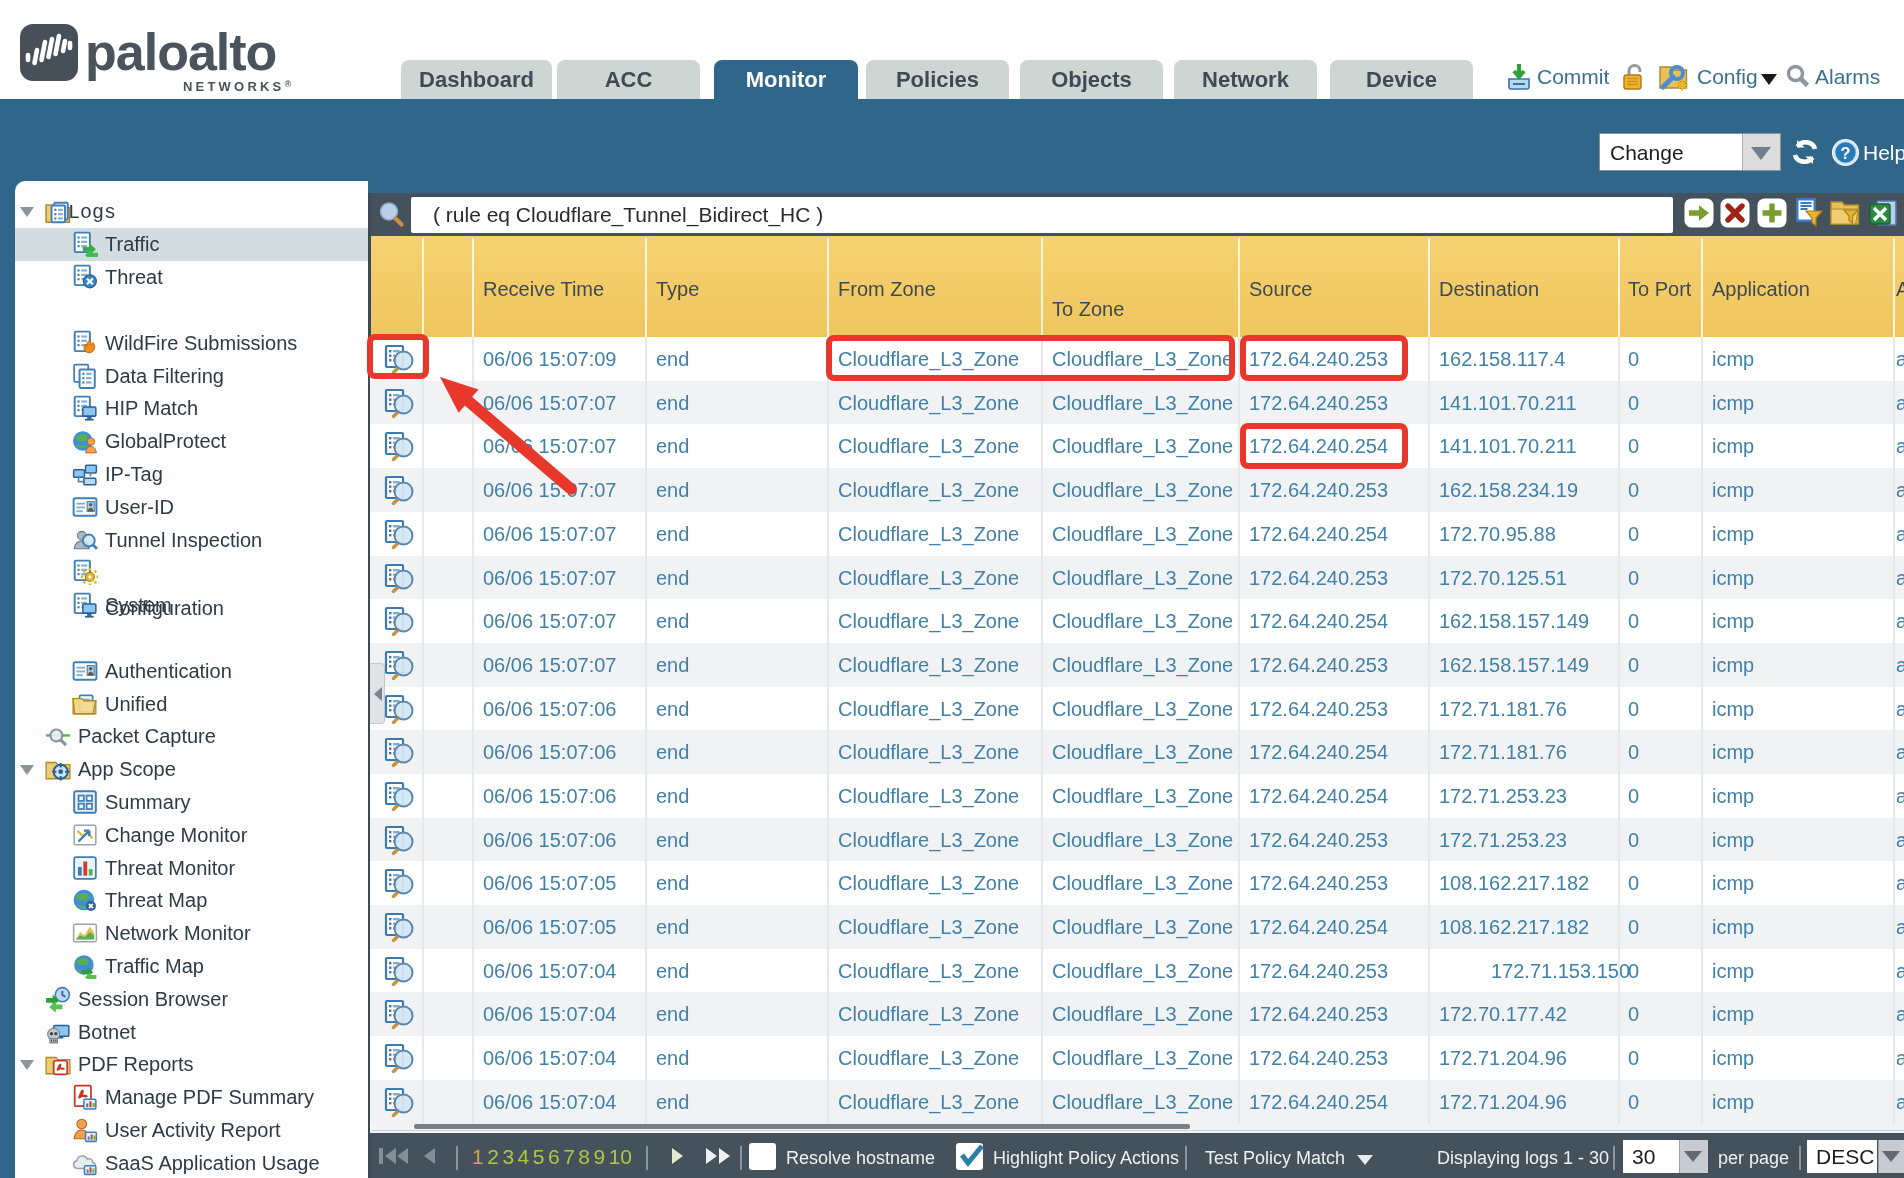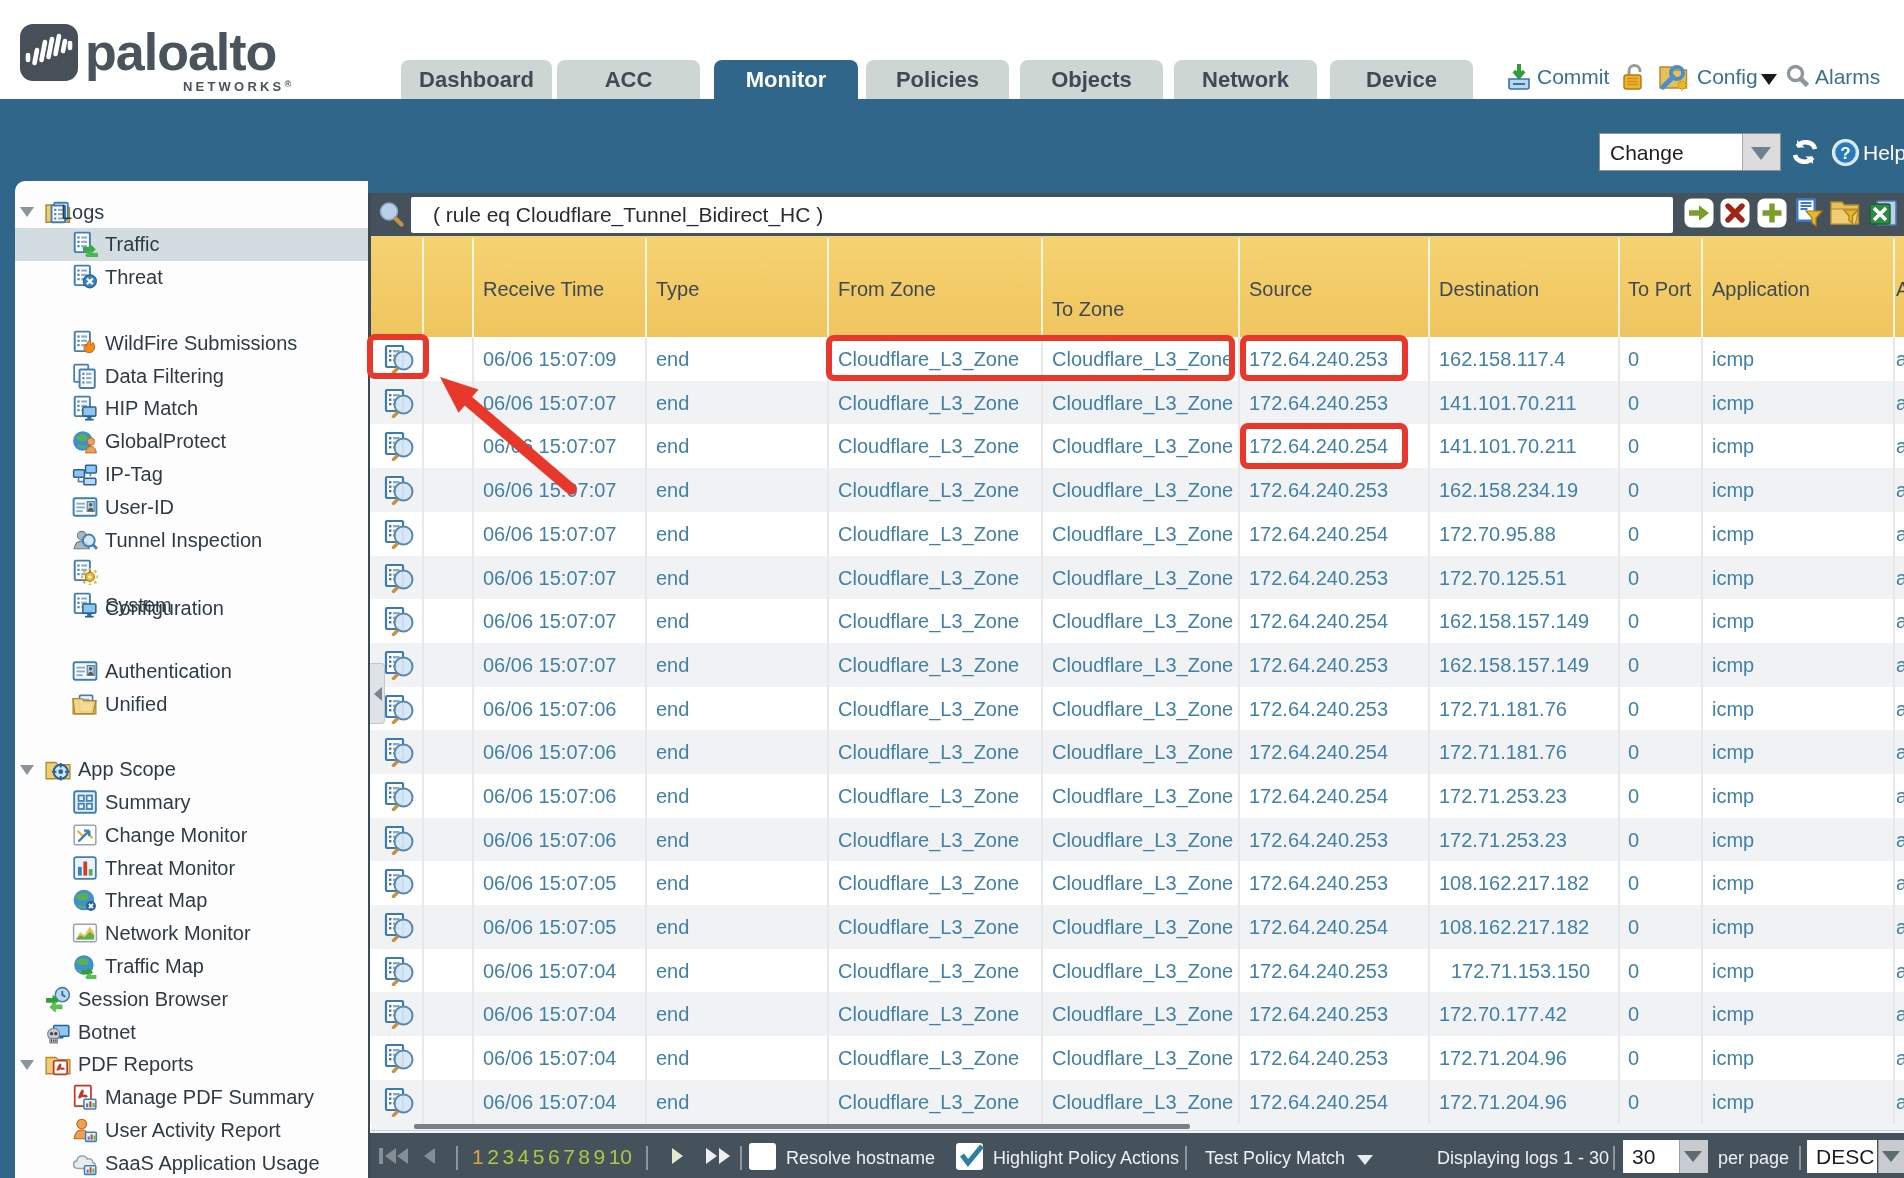--- a/index.html
+++ b/index.html
@@ -103,7 +103,7 @@
         <rect x="8.5" y="17" width="2" height="2" fill="#4a7dad"></rect>
         <rect x="12" y="17" width="4.5" height="2" fill="#88aecf"></rect>
       </svg>
-<div class="lbl" style="left:46px;">Logs</div>
+<div class="lbl" style="left:53px;font-family:Liberation Mono, monospace;">Logs</div>
 </div>
 <div class="trow" style="left:15px;top:227.8px;">
 <svg style="left:57px;" width="26" height="26" viewBox="0 0 24 24">

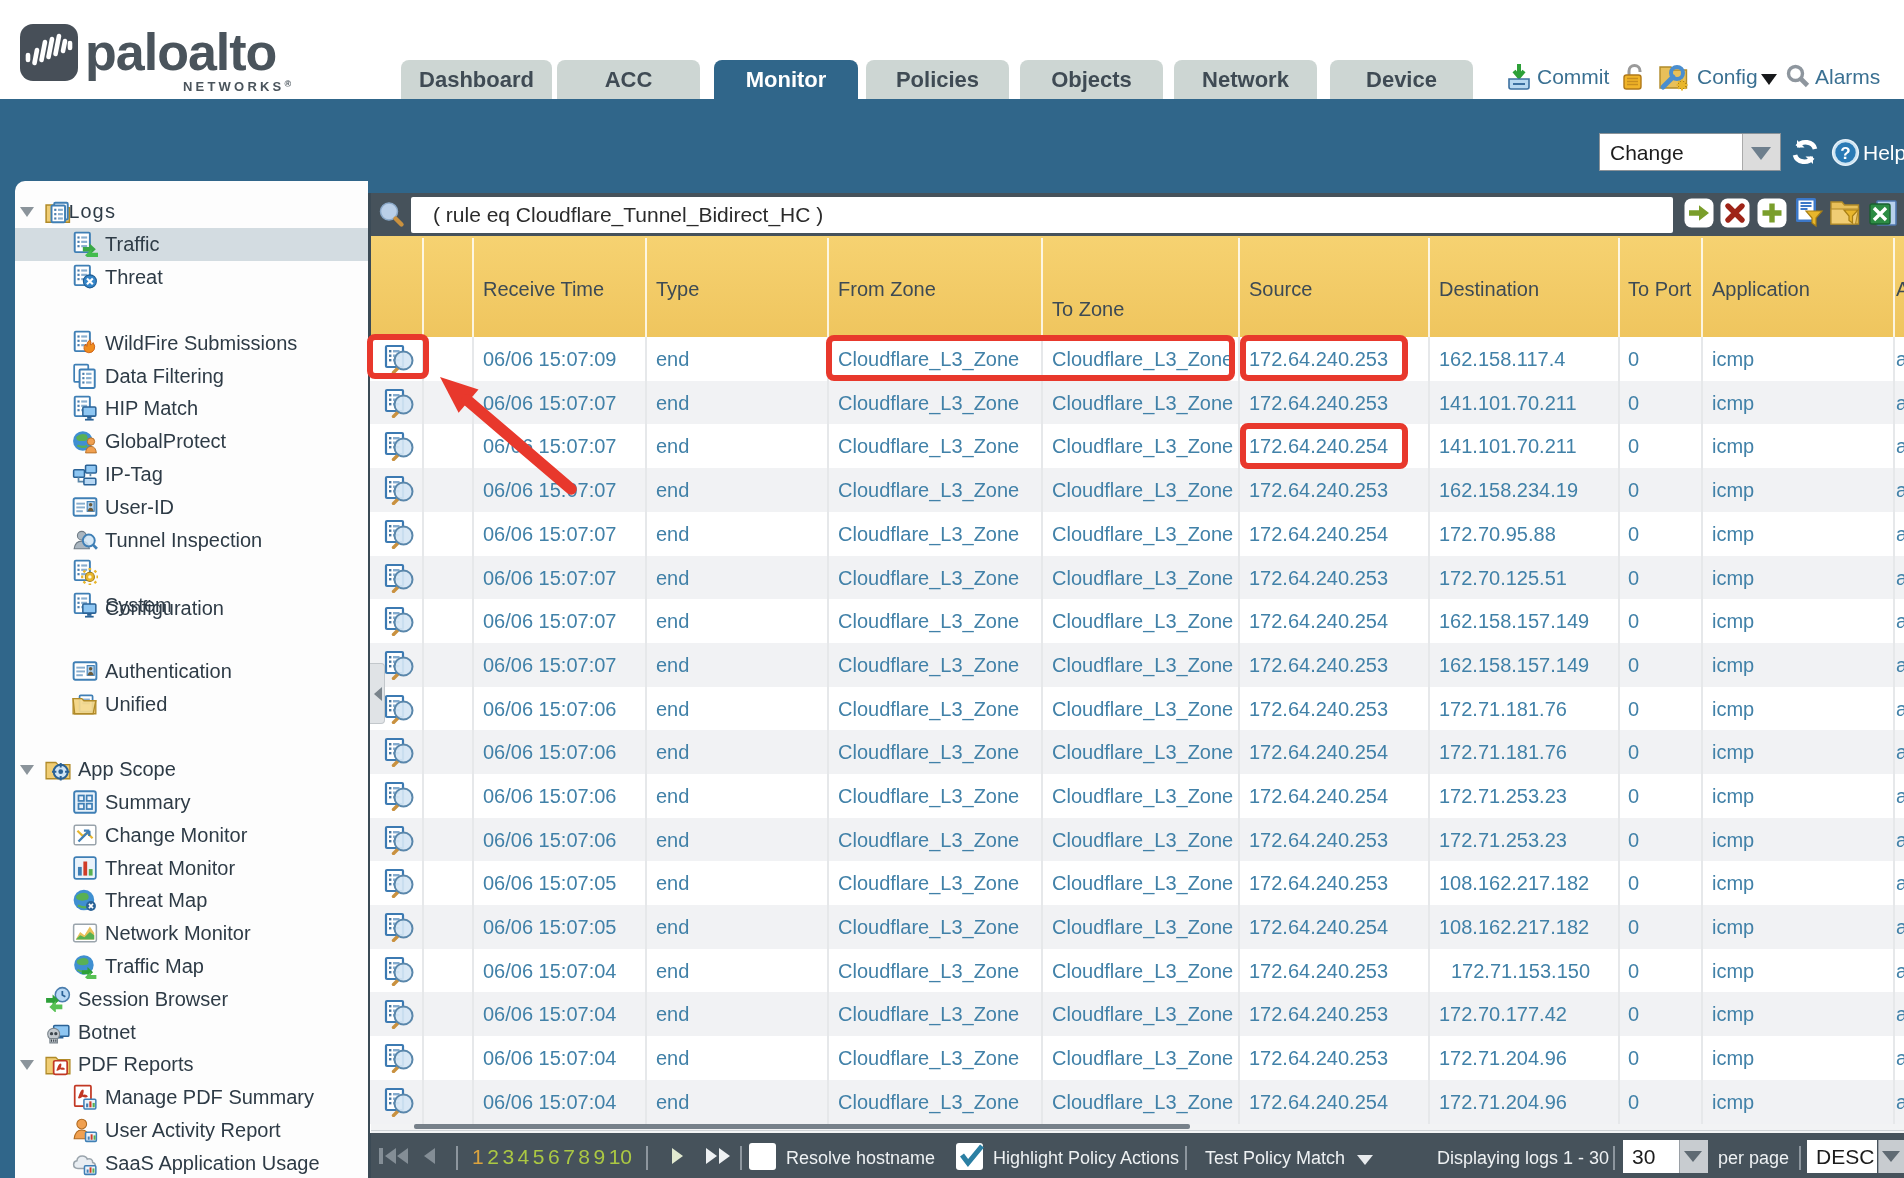--- a/index.html
+++ b/index.html
@@ -268,6 +268,14 @@
       </svg>
 <div class="lbl" style="left:90px;">Unified</div>
 </div>
+<div class="trow" style="left:15px;top:719.8px;">
+<svg style="left:30px;" width="26" height="26" viewBox="0 0 24 24">
+        <path d="M1 11.5 h22" stroke="#58b050" stroke-width="2.2"></path>
+        <circle cx="10.5" cy="11.5" r="5.5" fill="#e8eef4" fill-opacity="0.9" stroke="#8a949c" stroke-width="2"></circle>
+        <path d="M14.8 15.8 l4.6 4.6" stroke="#8a949c" stroke-width="2.8"></path>
+      </svg>
+<div class="lbl" style="left:63px;">Packet Capture</div>
+</div>
 <div class="trow" style="left:15px;top:752.6px;">
 <div class="tri" style="left:5px;top:12px;"></div>
 <svg style="left:30px;" width="26" height="26" viewBox="0 0 24 24">

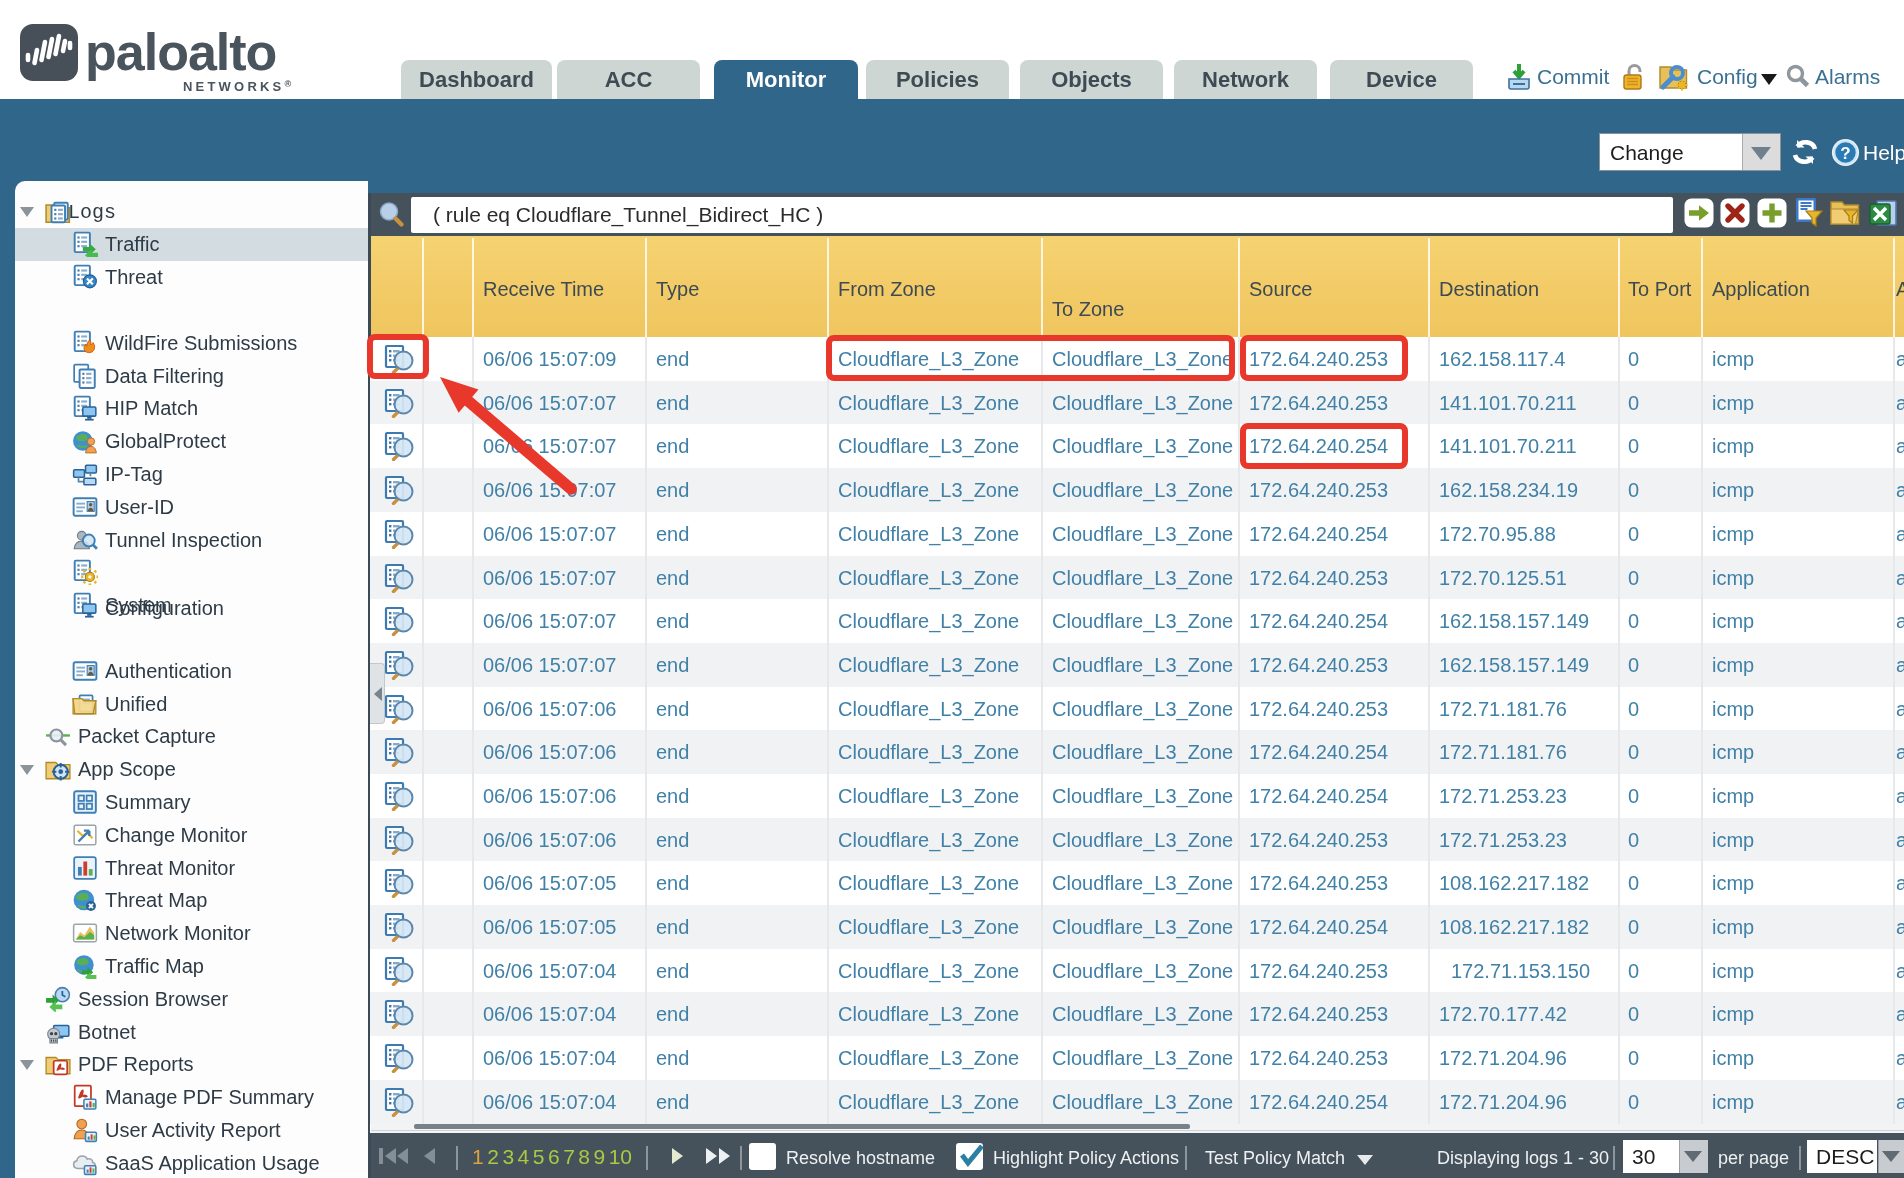--- a/index.html
+++ b/index.html
@@ -799,7 +799,7 @@
 <div class="cell" style="left:468px;">Cloudflare_L3_Zone</div>
 <div class="cell" style="left:682px;">Cloudflare_L3_Zone</div>
 <div class="cell" style="left:879px;">172.64.240.253</div>
-<div class="cell" style="left:1081px;text-align:right;">172.71.153.150</div>
+<div class="cell" style="left:1121px;text-align:right;">172.71.153.150</div>
 <div class="cell" style="left:1258px;">0</div>
 <div class="cell" style="left:1342px;">icmp</div>
 <div class="cell" style="left:1526px;">a</div>

